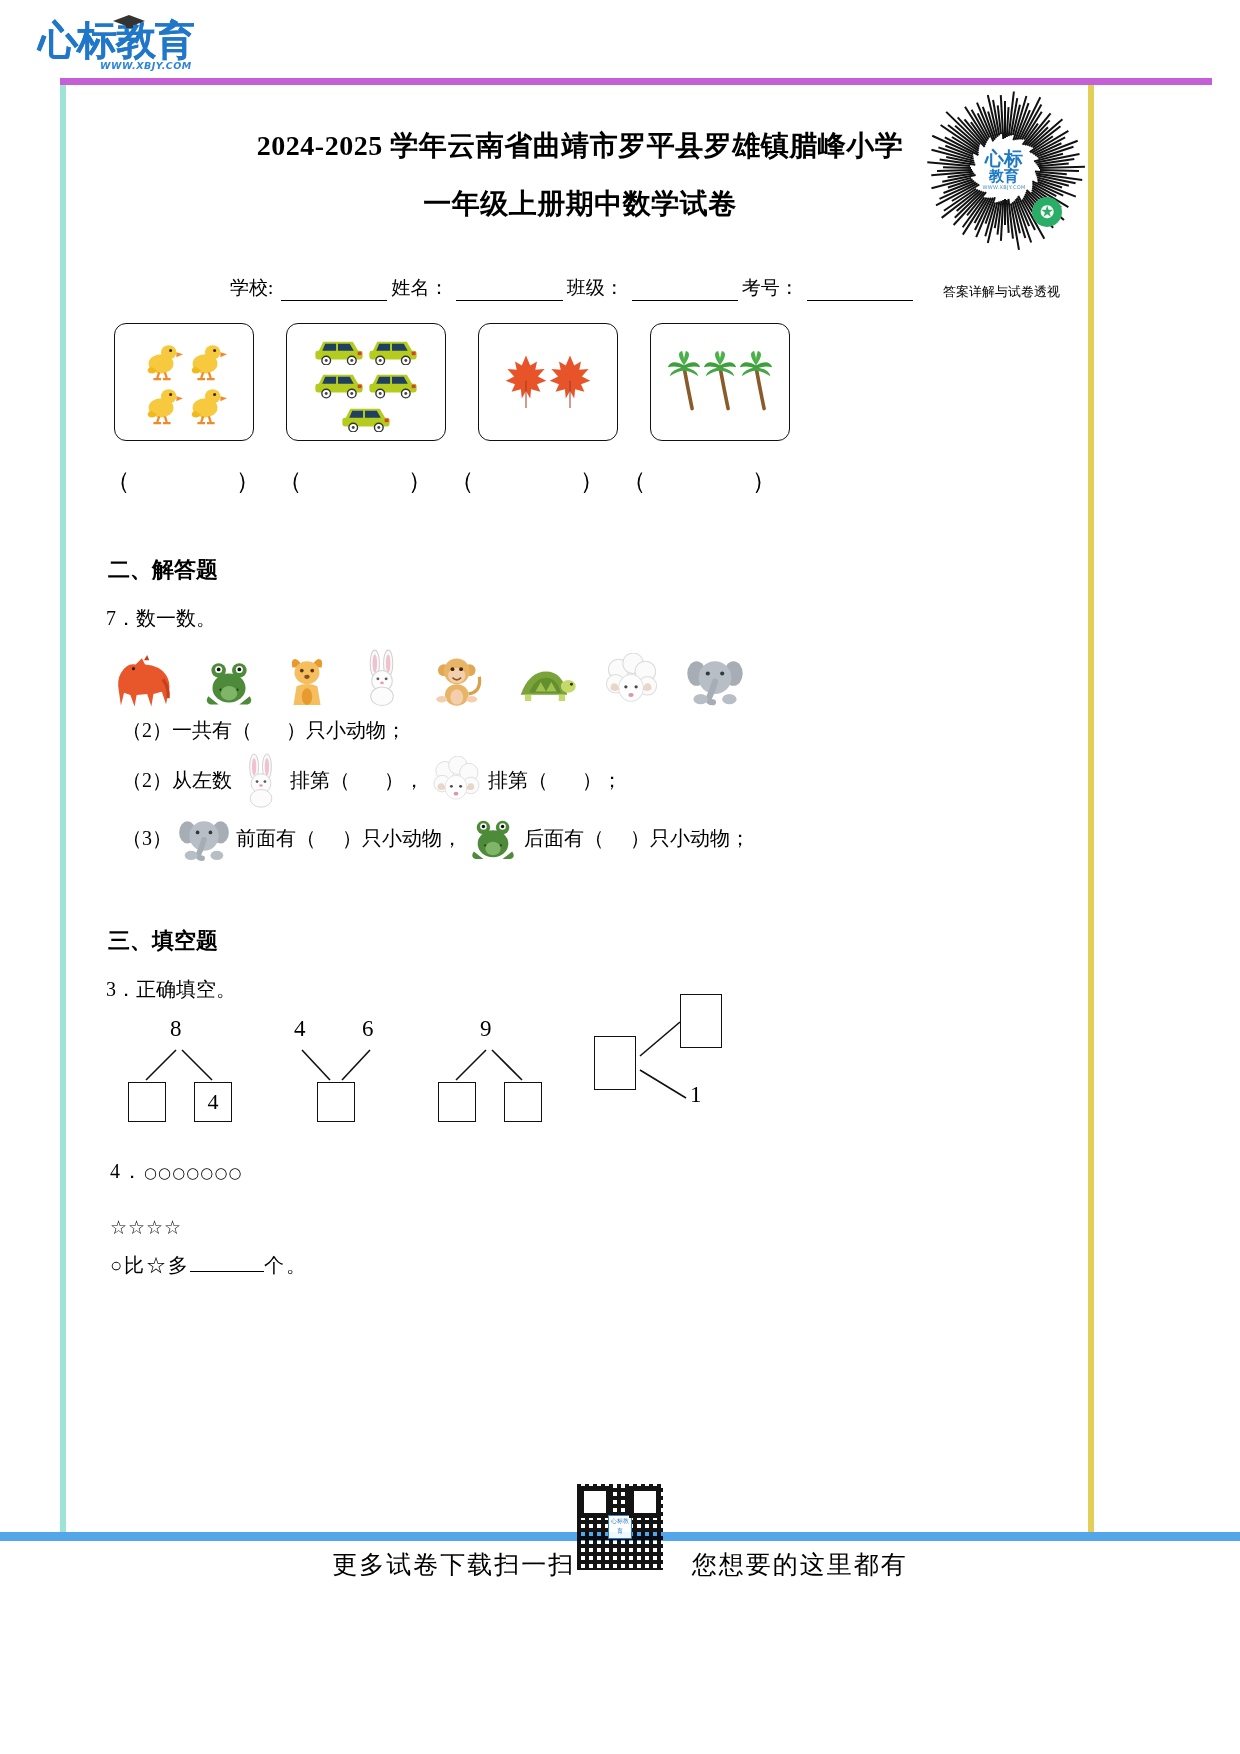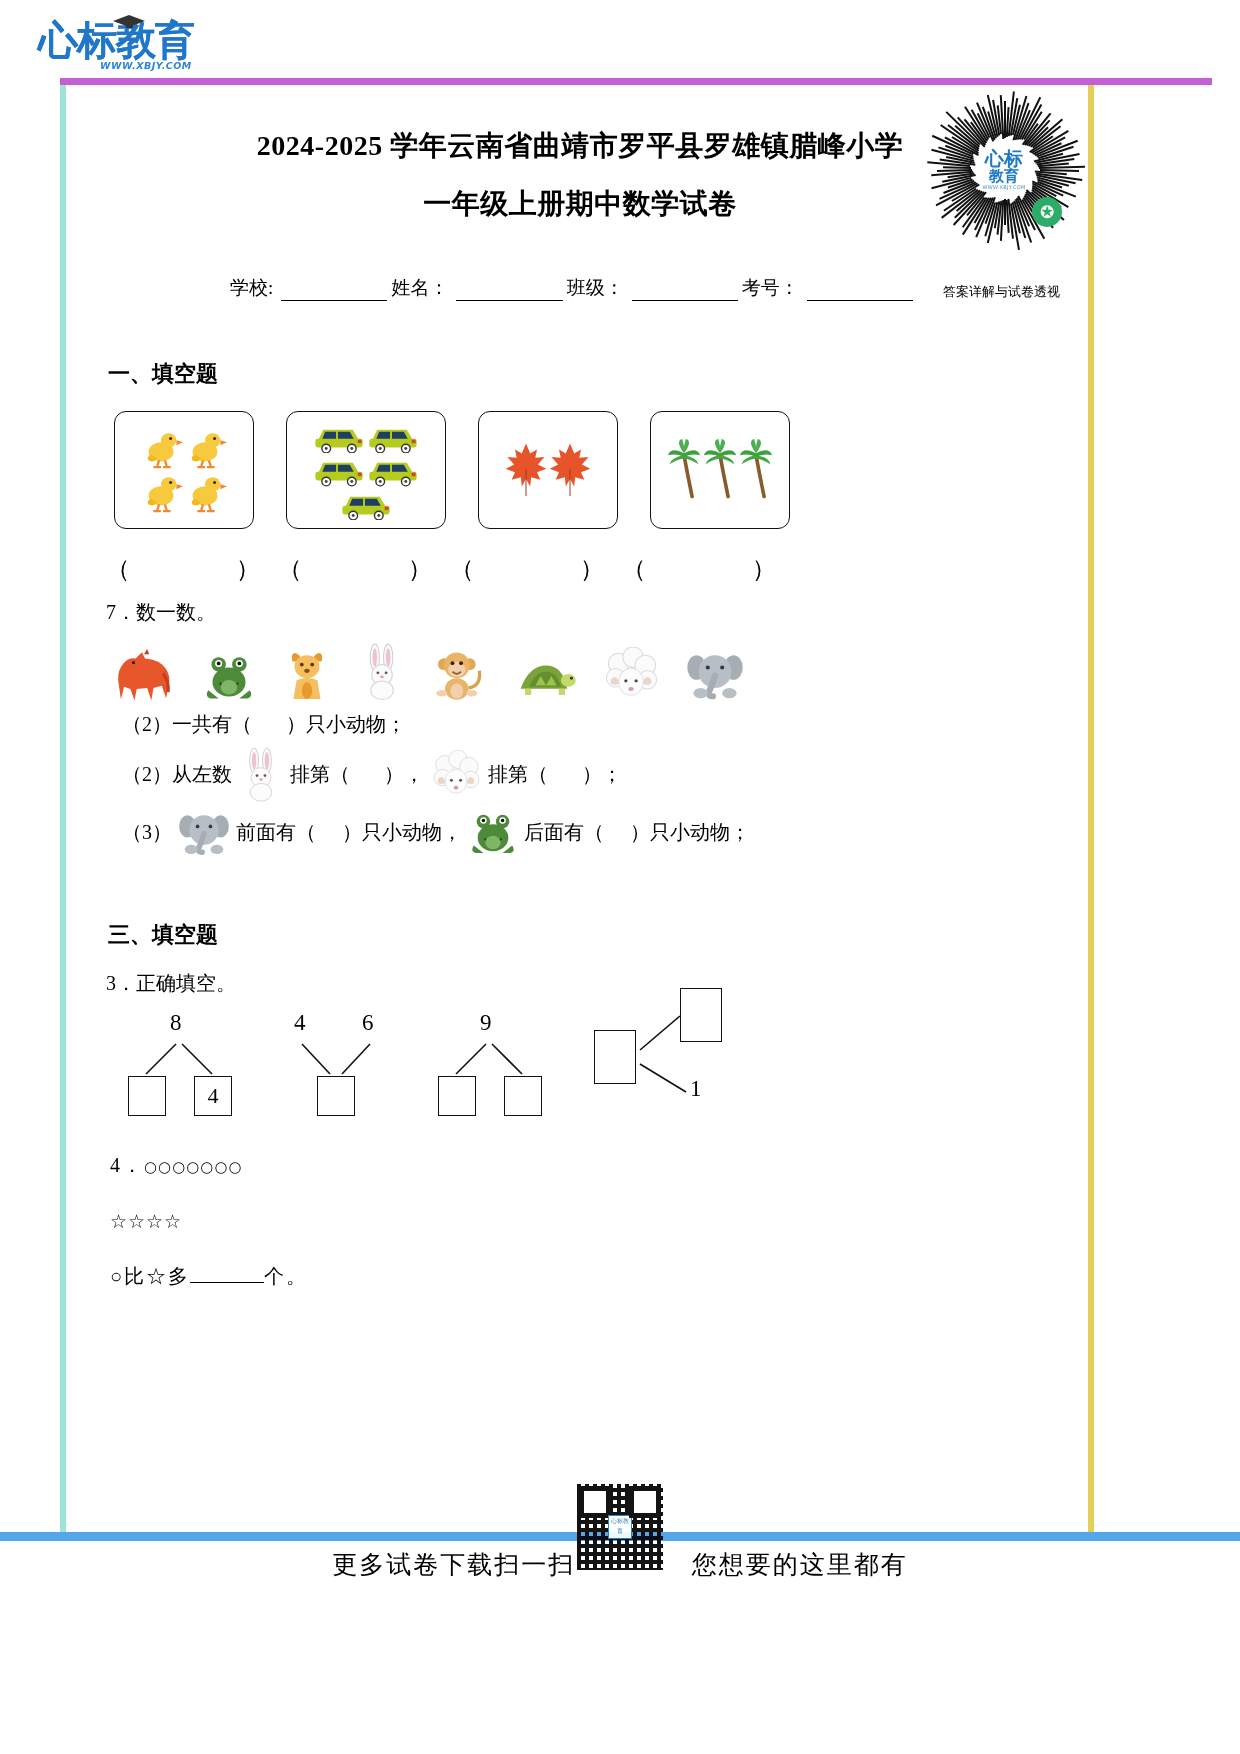--- a/index.html
+++ b/index.html
@@ -516,7 +516,6 @@
       <span class="info-note">答案详解与试卷透视</span>
     </div>
 
-    <div class="section-head">一、填空题</div>
 
     <div class="q1-boxes">
       <div class="pic-box" id="box-duck">

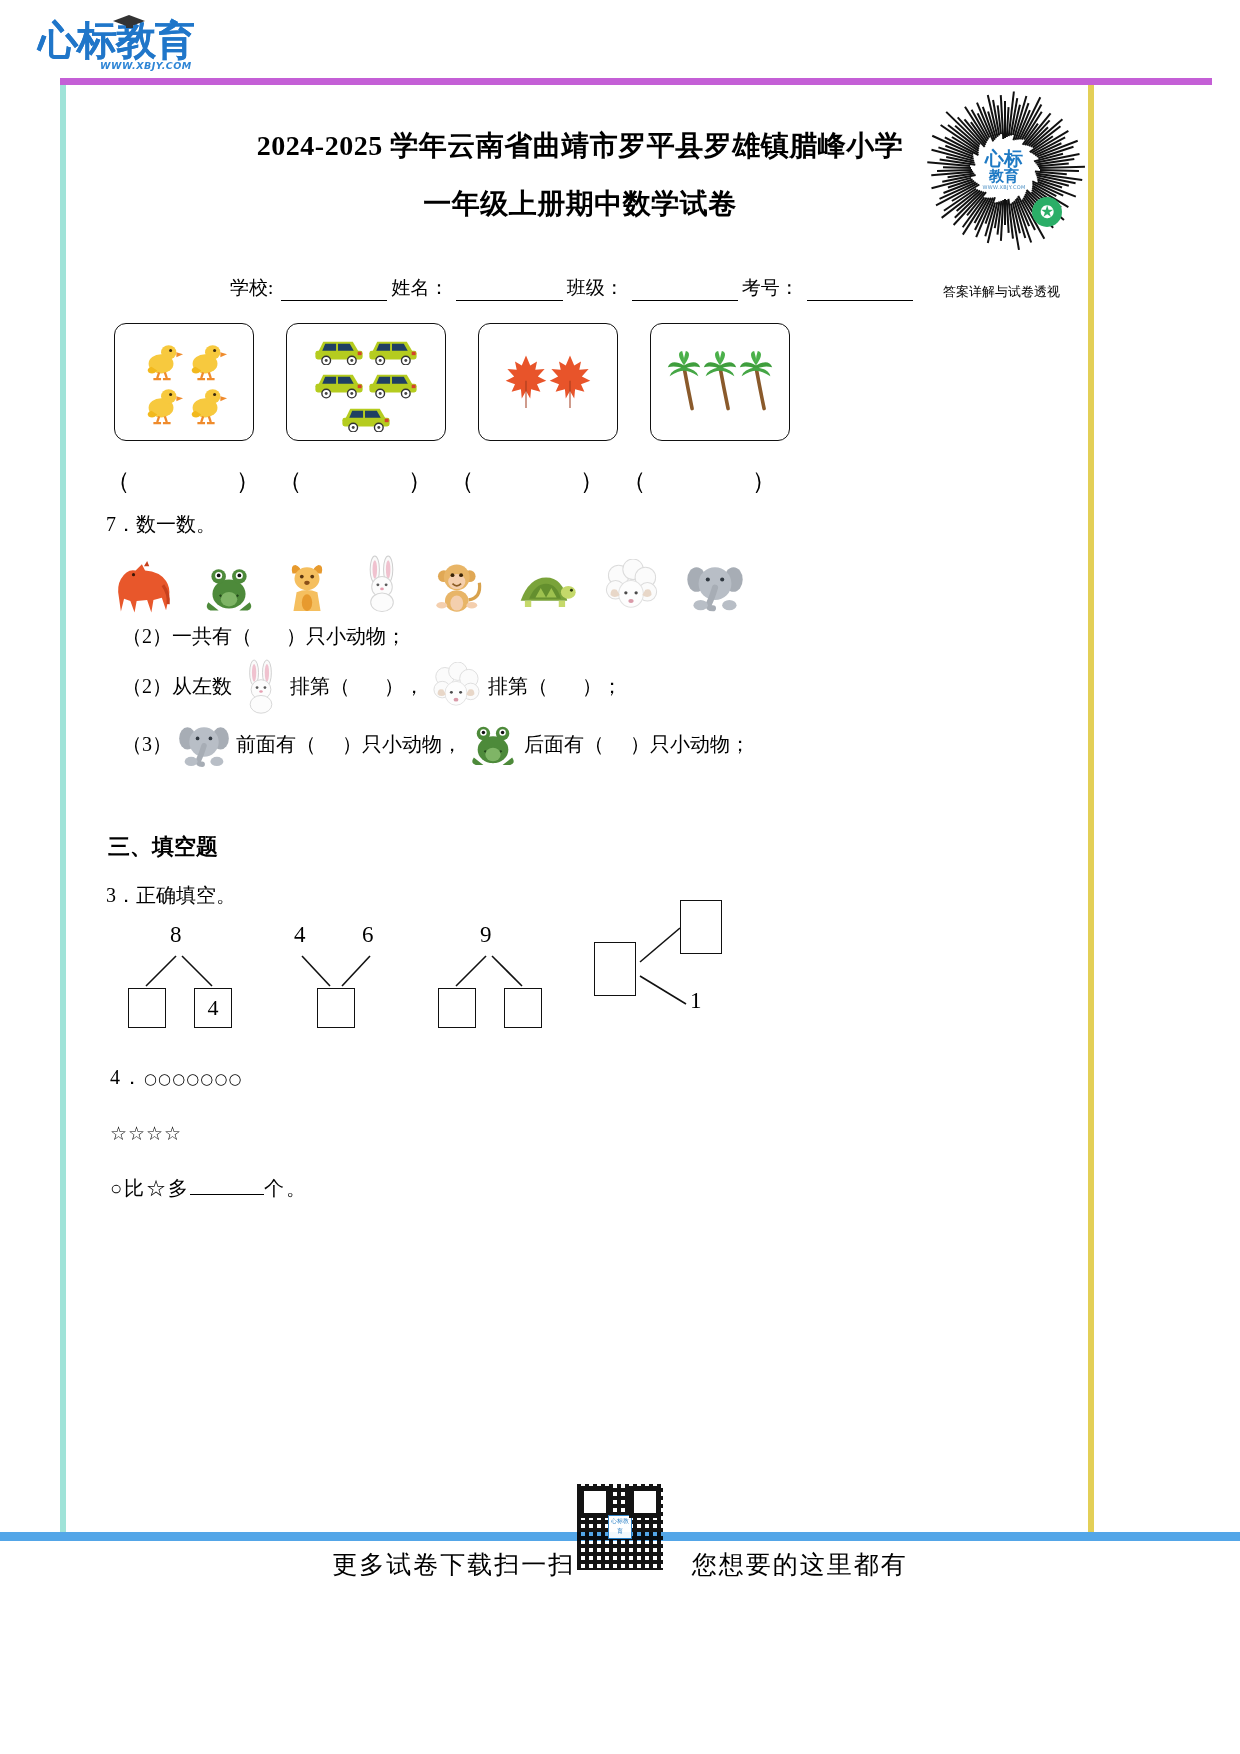--- a/index.html
+++ b/index.html
@@ -673,6 +673,7 @@
       </span>
     </div>
 
+    <div class="section-head">二、解答题</div>
     <div class="q-line">7．数一数。</div>
 
     <div class="animal-row" id="animal-row">

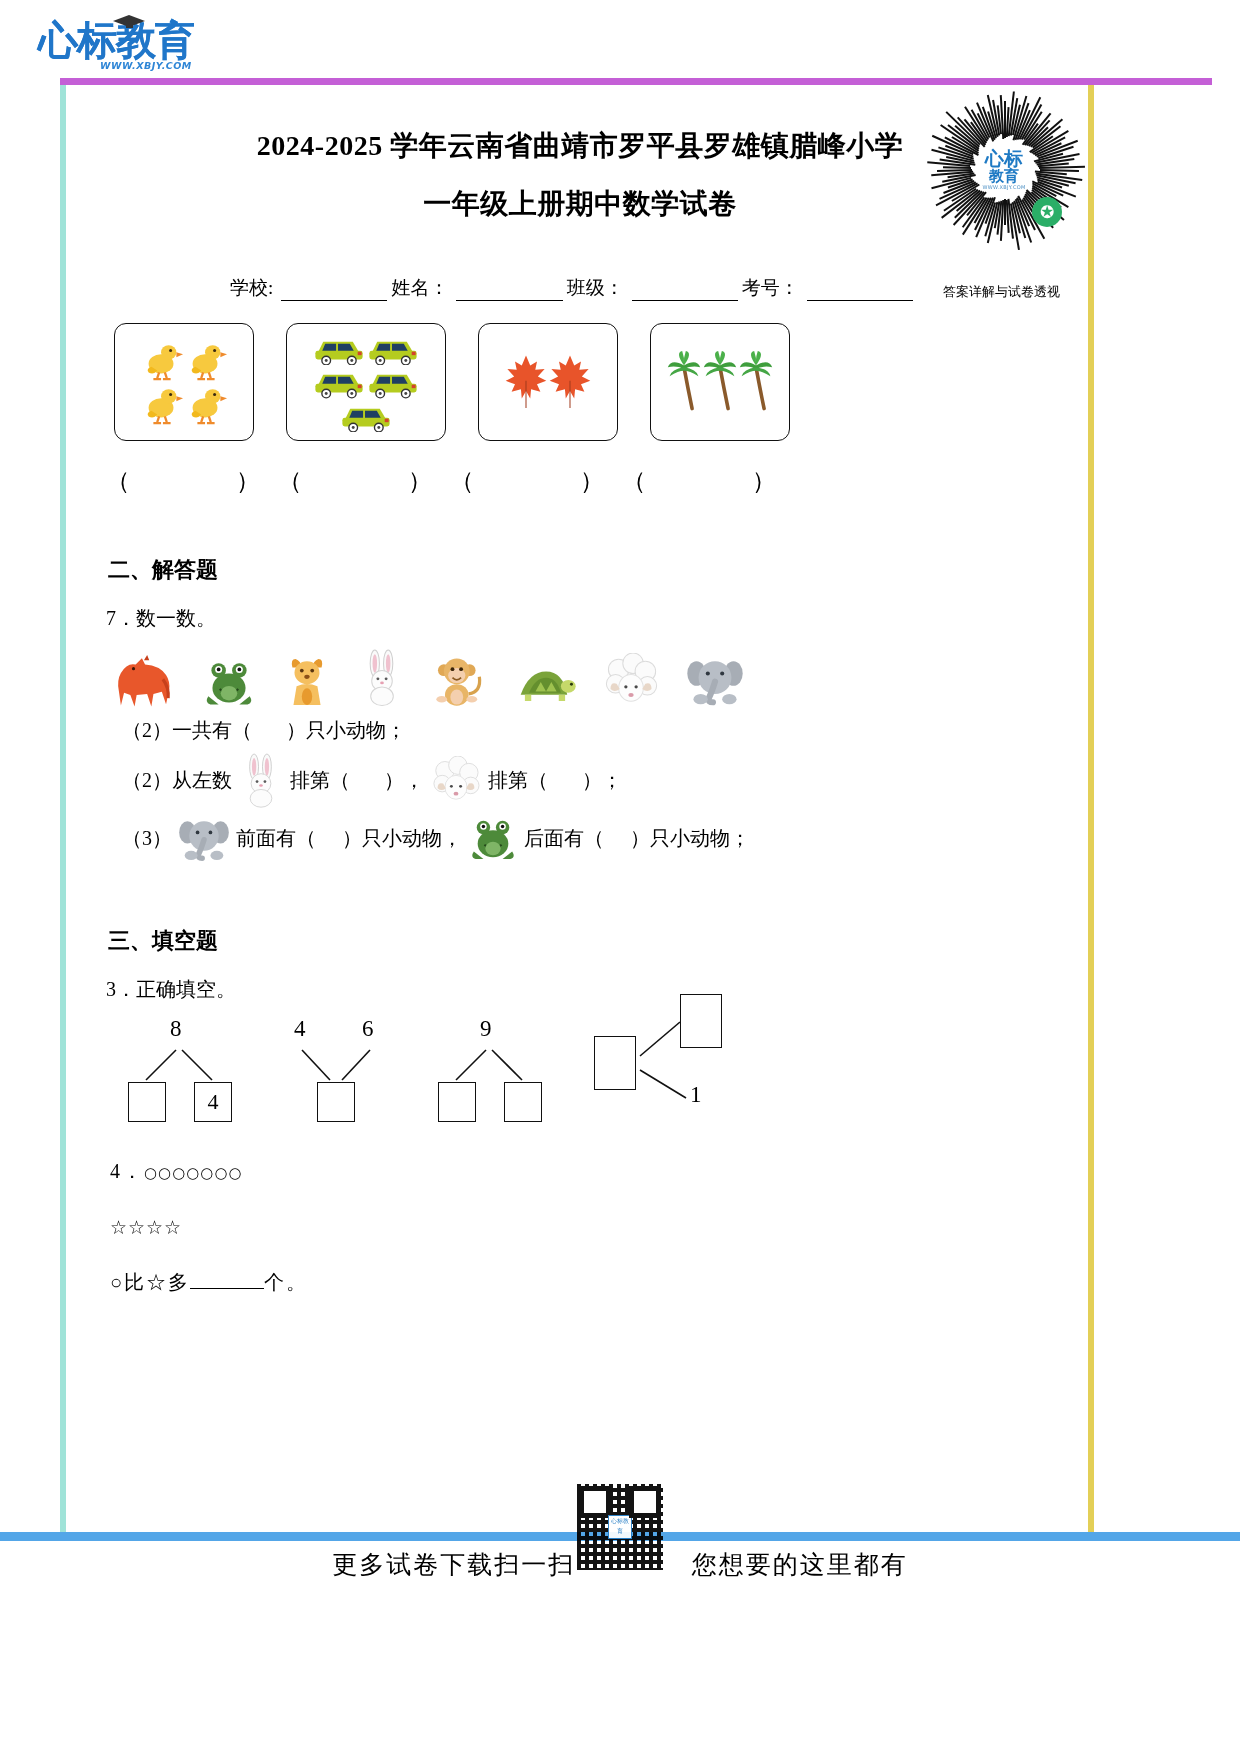--- a/index.html
+++ b/index.html
@@ -888,7 +888,7 @@
     <div class="shape-line" style="margin-top:20px">
       <span class="star-glyphs">☆☆☆☆</span>
     </div>
-    <div class="shape-line" style="margin-top:21px">
+    <div class="shape-line" style="margin-top:4px">
       <span>○比☆多</span><span class="ul-blank"></span><span>个。</span>
     </div>
 

